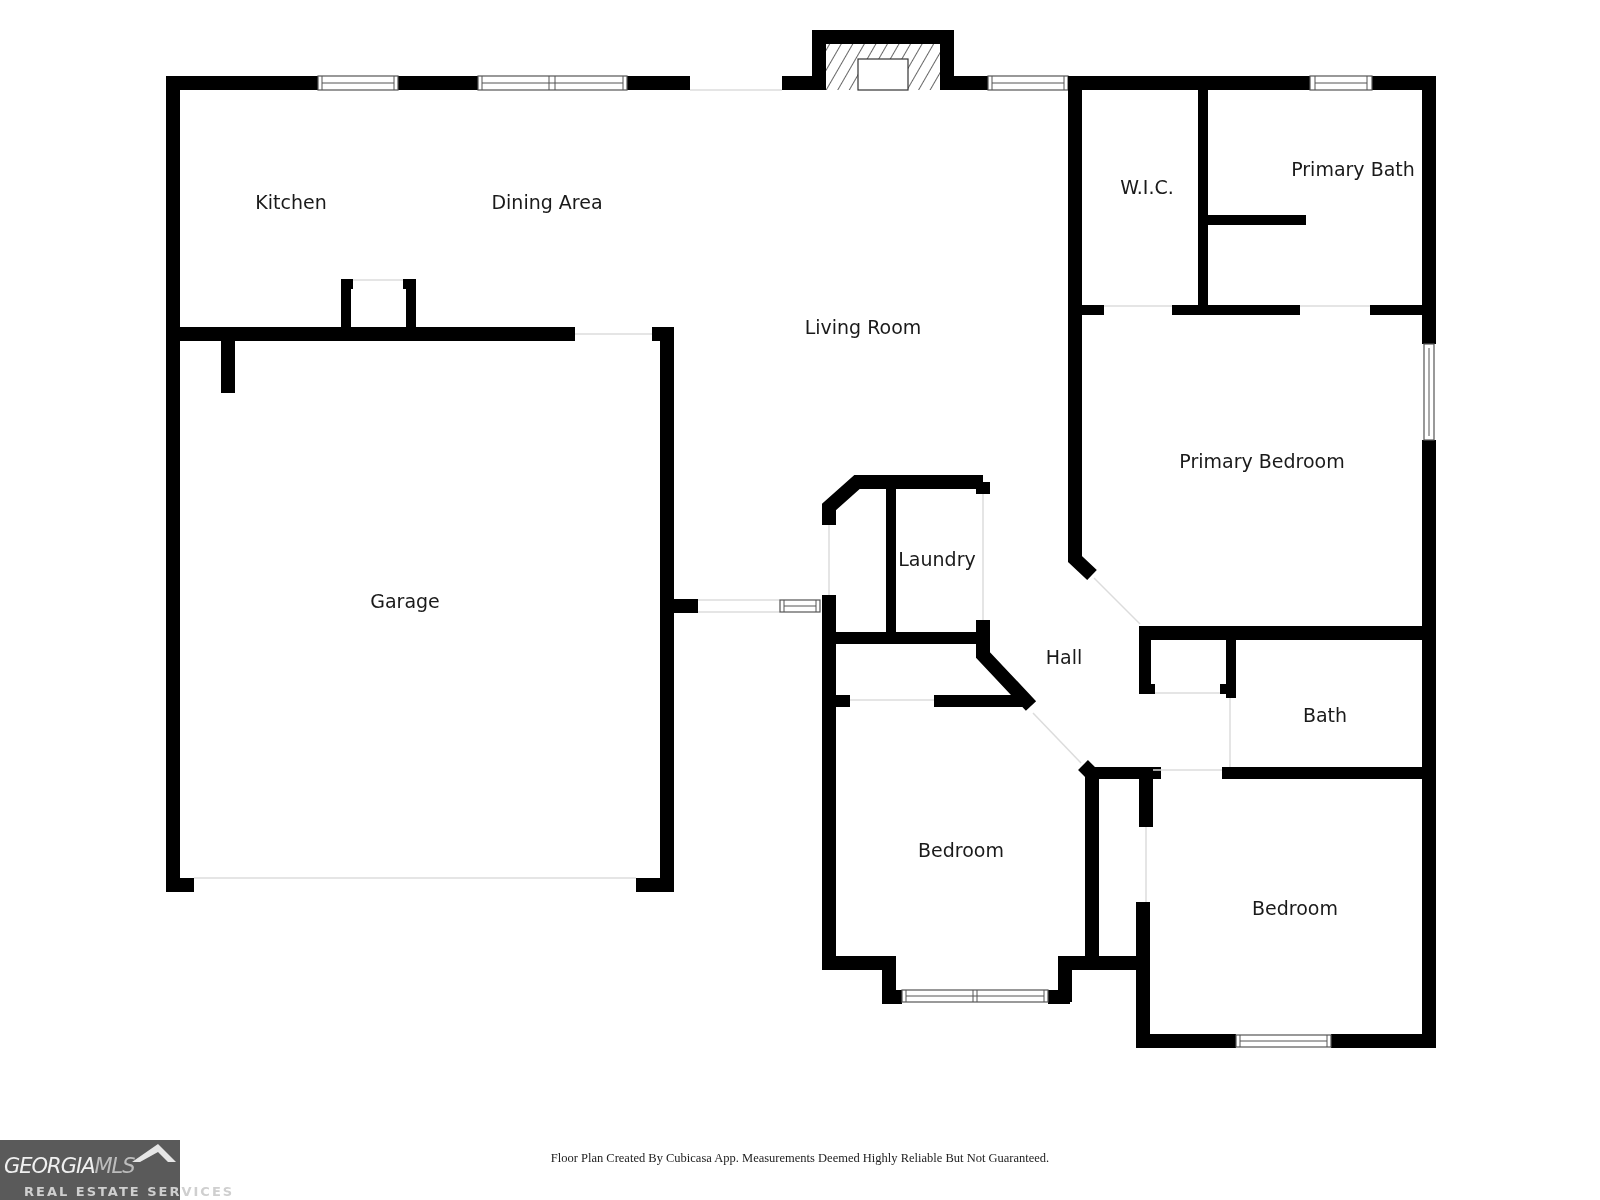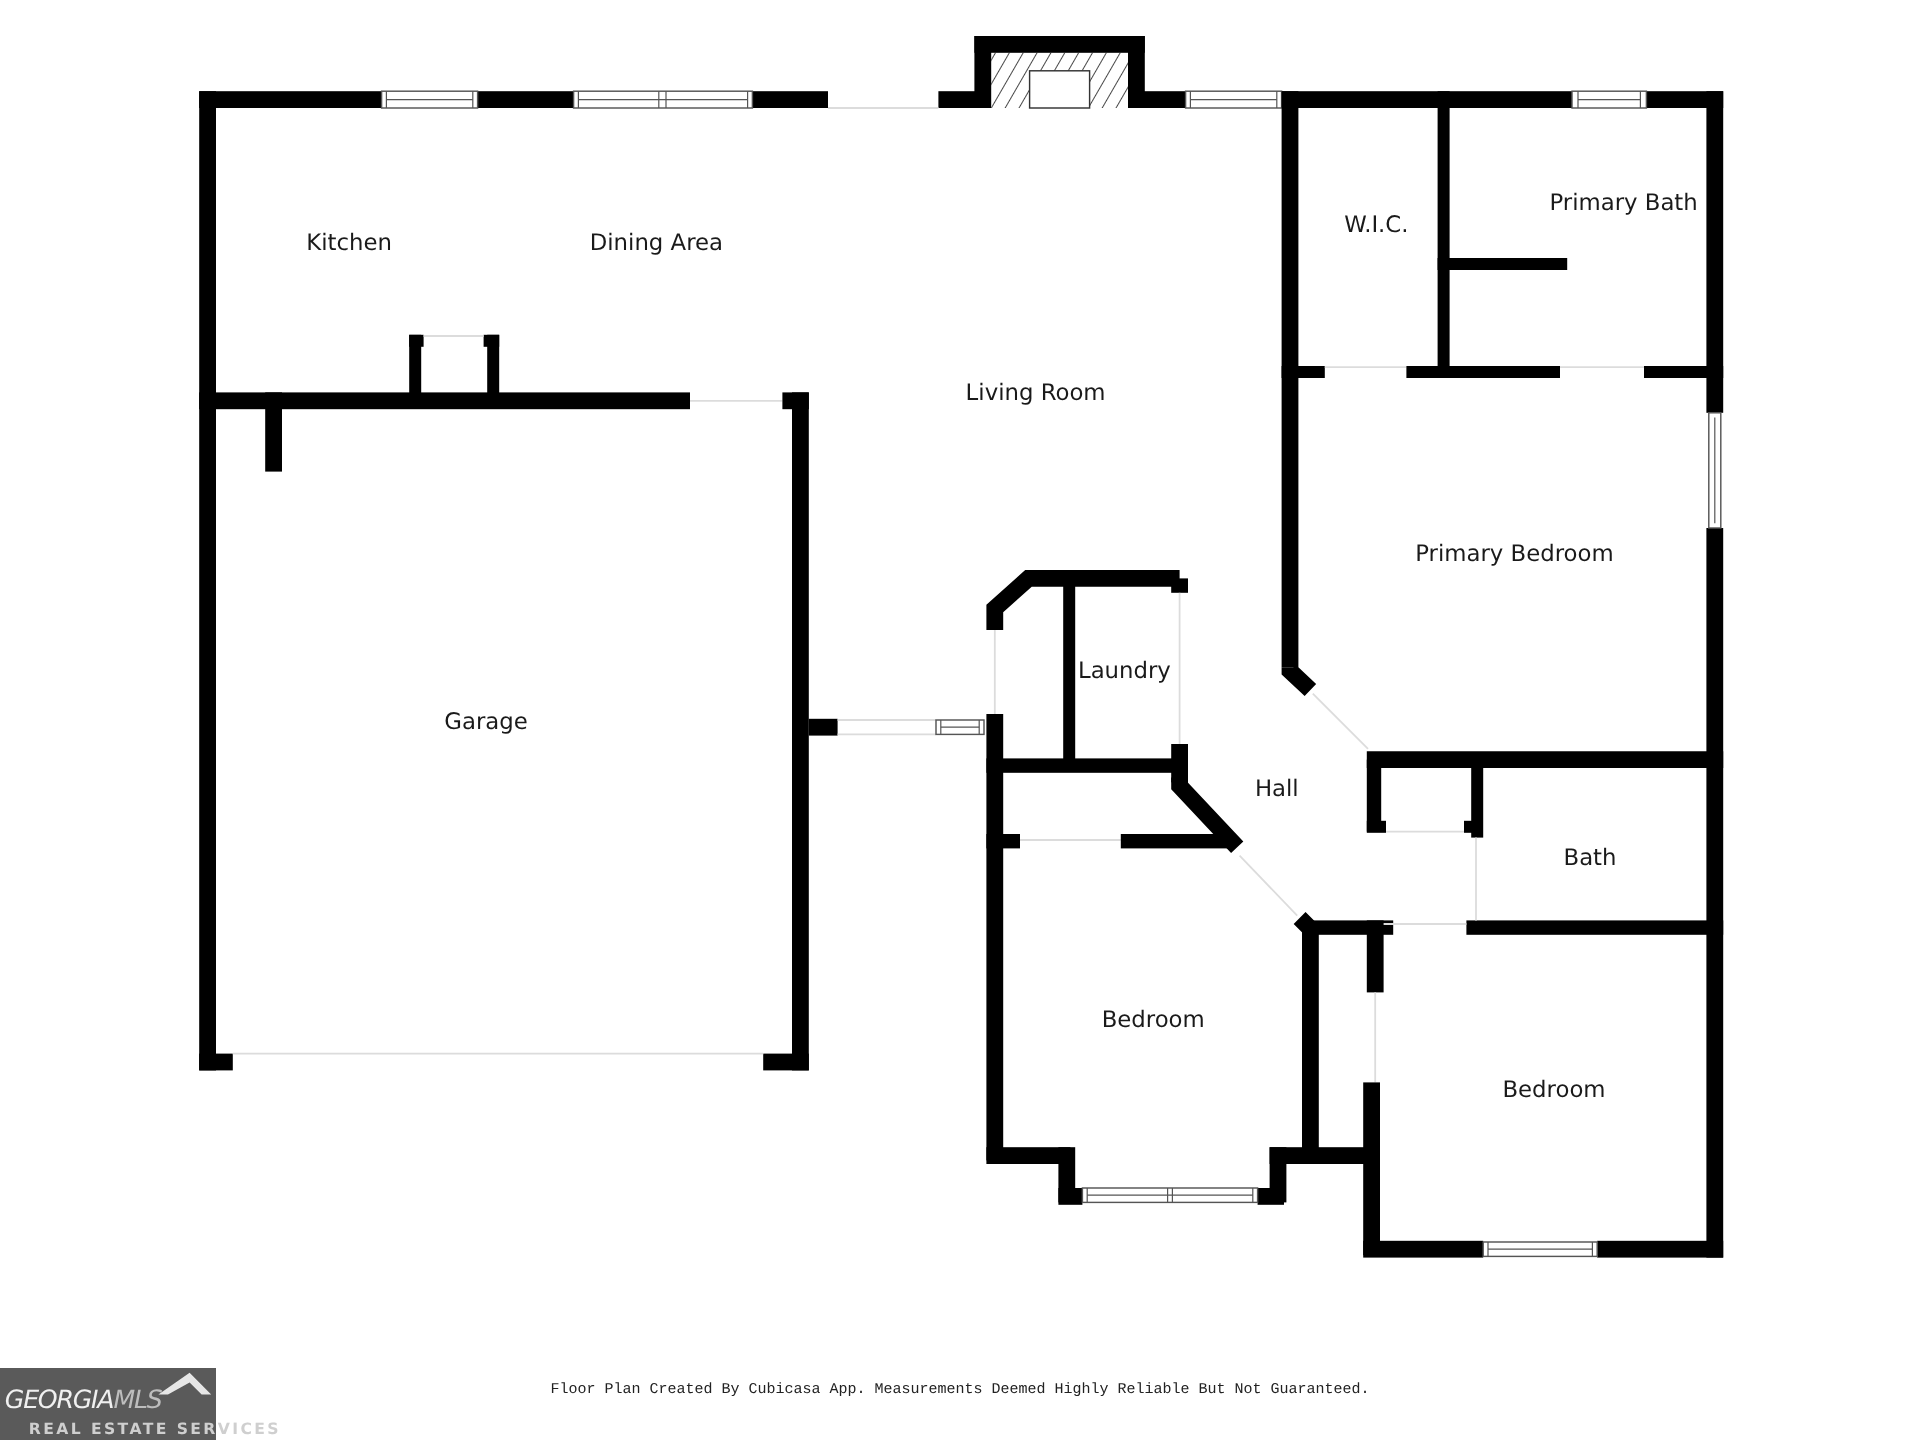--- a/index.html
+++ b/index.html
@@ -12,7 +12,7 @@
   .win { fill: #ffffff; stroke: #555555; stroke-width: 1.2; }
   .room-label { font-family: "DejaVu Sans", "Liberation Sans", sans-serif; font-size: 19px; fill: #1a1a1a; text-anchor: middle; dominant-baseline: middle; }
   .footer-note { position: absolute; left: 0; width: 1600px; top: 1151px; text-align: center;
-                 font-family: Liberation Mono, monospace; font-size: 12.5px; color: #222222; }
+                 font-family: Liberation Serif, serif; font-size: 12.5px; color: #222222; }
   .logo { position: absolute; left: 0; top: 1140px; width: 180px; height: 60px; background: #5a5a5a; }
   .logo-main { position: absolute; left: 4px; top: 14px; font-family: "DejaVu Sans", "Liberation Sans", sans-serif;
                font-size: 21px; letter-spacing: -1px; color: #f0f0f0; white-space: nowrap; font-style: italic; }

